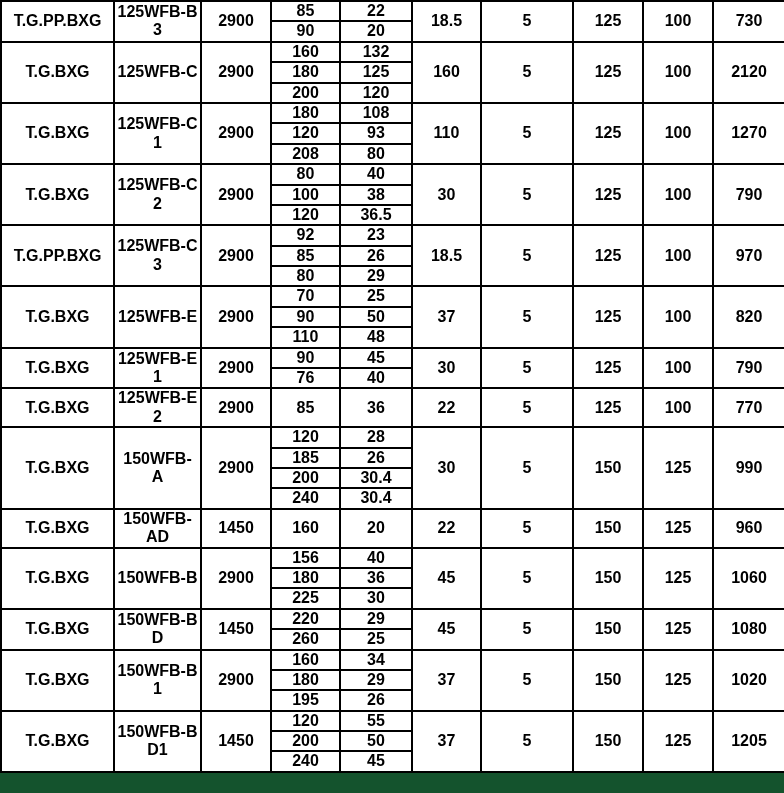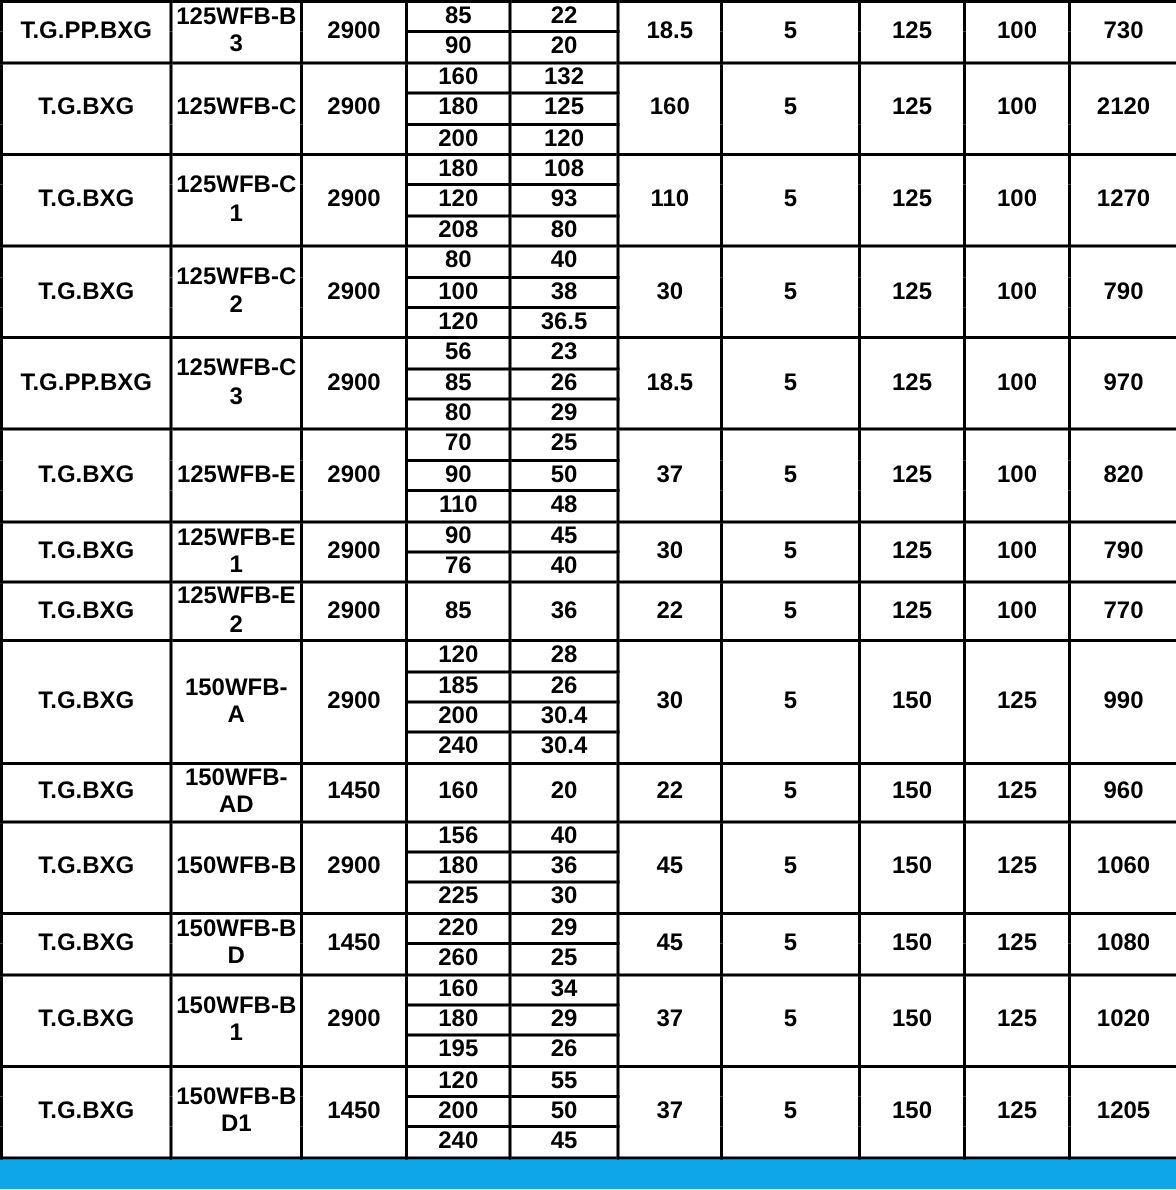--- a/index.html
+++ b/index.html
@@ -11,7 +11,7 @@
     width: 784px;
     height: 793px;
     overflow: hidden;
-    background: #0ea5e9;
+    background: #14532d;
   }
   table.spec {
     border-collapse: collapse;

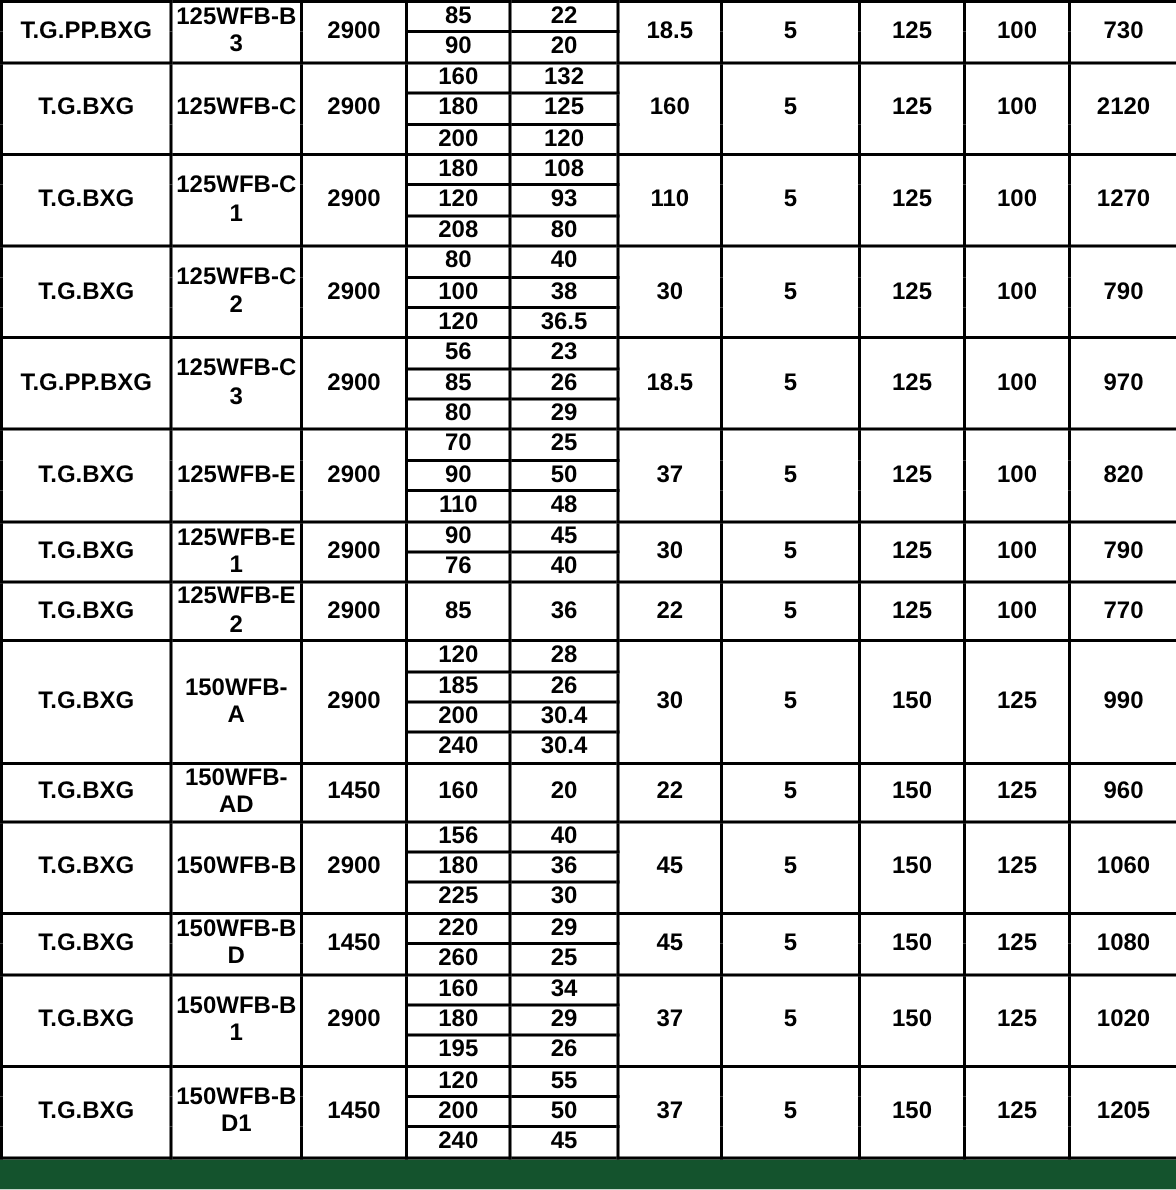--- a/index.html
+++ b/index.html
@@ -137,7 +137,7 @@
           <td rowspan="3" class="model">125WFB-C
 3</td>
           <td rowspan="3">2900</td>
-          <td>56</td>
+          <td>92</td>
           <td>23</td>
           <td rowspan="3">18.5</td>
           <td rowspan="3">5</td>

